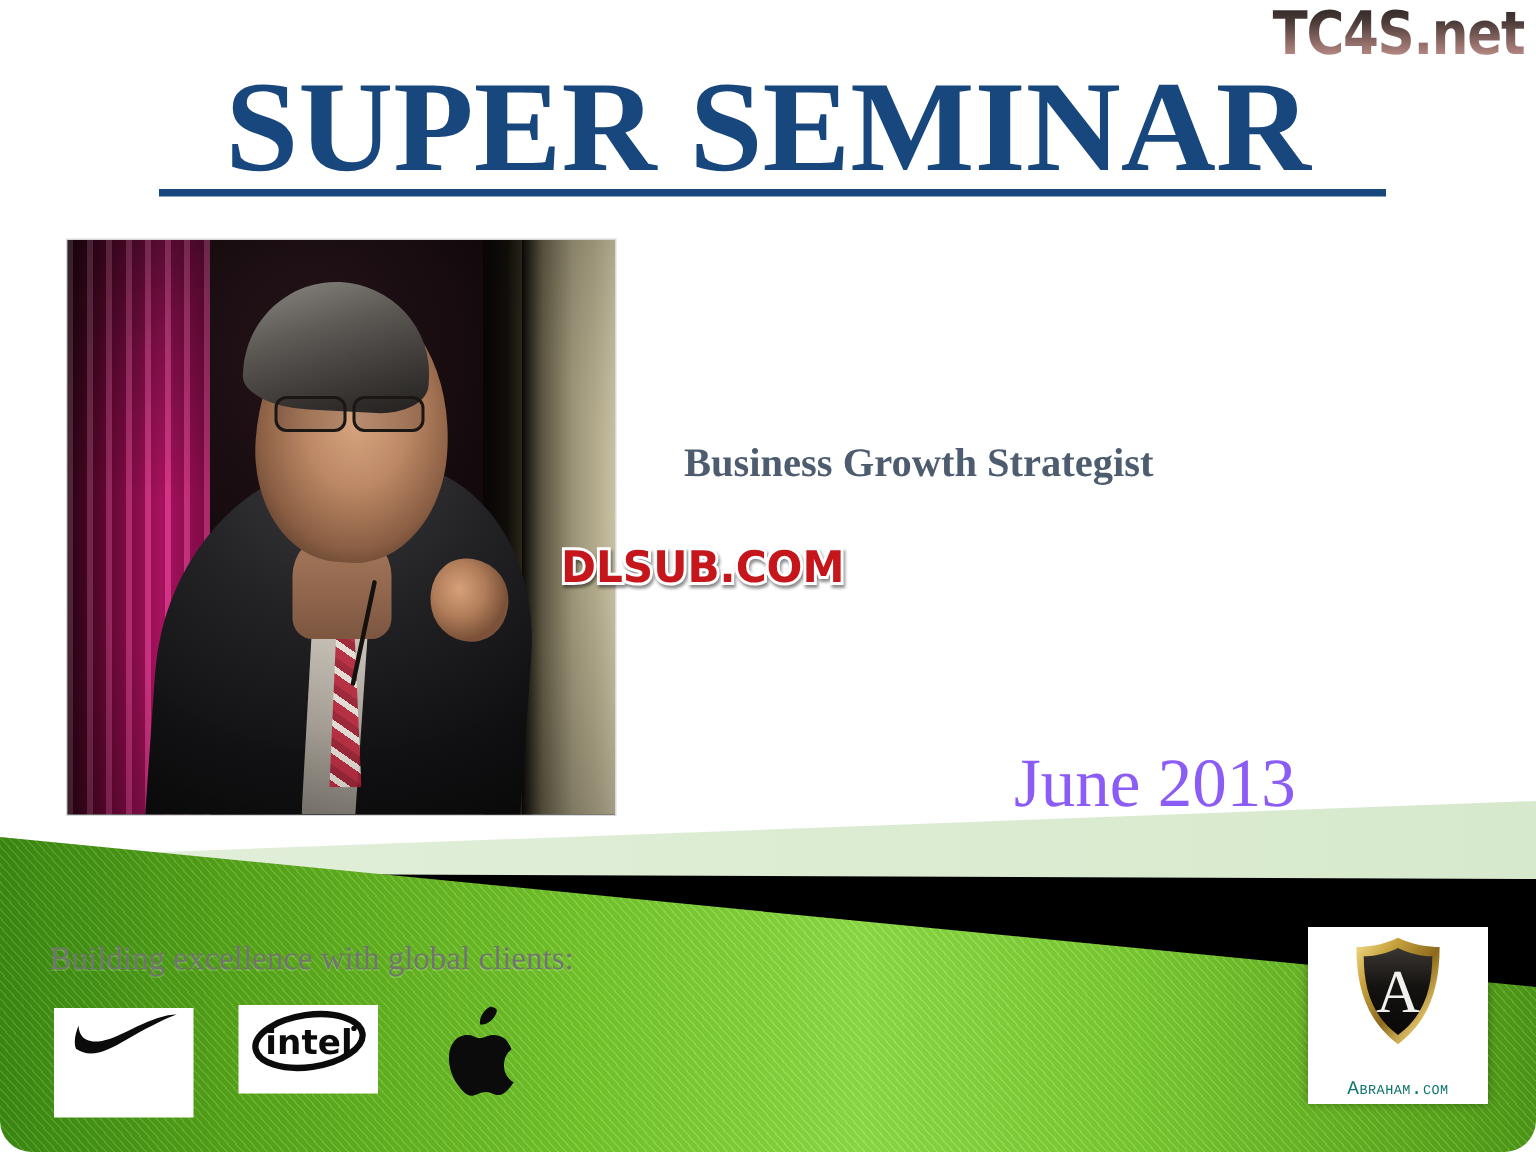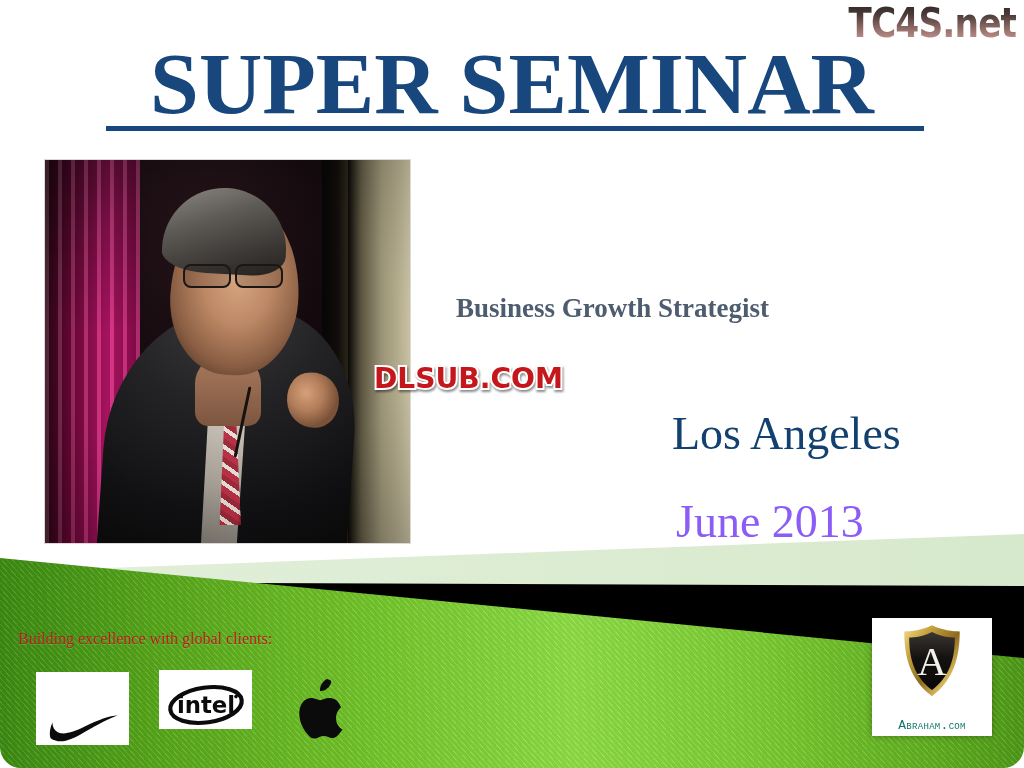--- a/index.html
+++ b/index.html
@@ -304,7 +304,6 @@
 
   <div class="dlsub">DLSUB.COM</div>
 
-  <div class="loc">Los Angeles</div>
   <div class="date">June 2013</div>
 
   <div class="band-pale"></div>

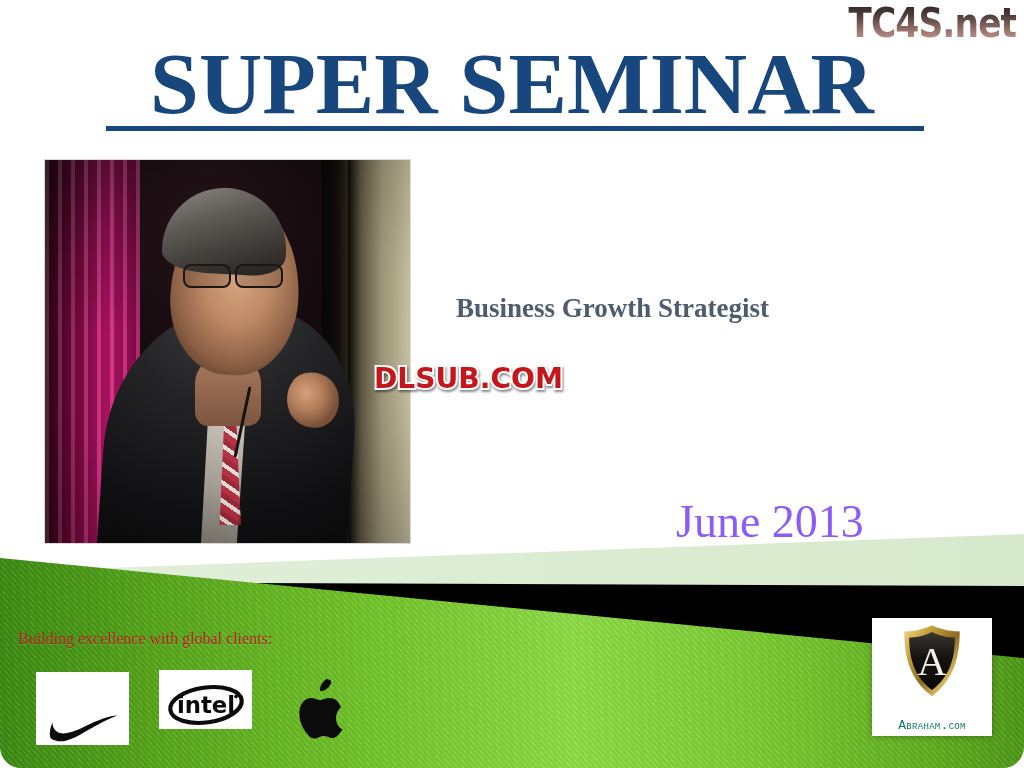--- a/index.html
+++ b/index.html
@@ -224,9 +224,9 @@
 
   
   .clients-label{
-    position:absolute;left:18px;top:626px;
-    font-family:"Liberation Serif",serif;
-    font-size:16px;line-height:26px;color:#b91c1c;white-space:nowrap;
+    position:absolute;left:33px;top:626px;
+    font-family:"Liberation Serif",serif;
+    font-size:22px;line-height:26px;color:#737373;white-space:nowrap;
     text-shadow:0 1px 0 rgba(255,255,255,.18);
   }
 

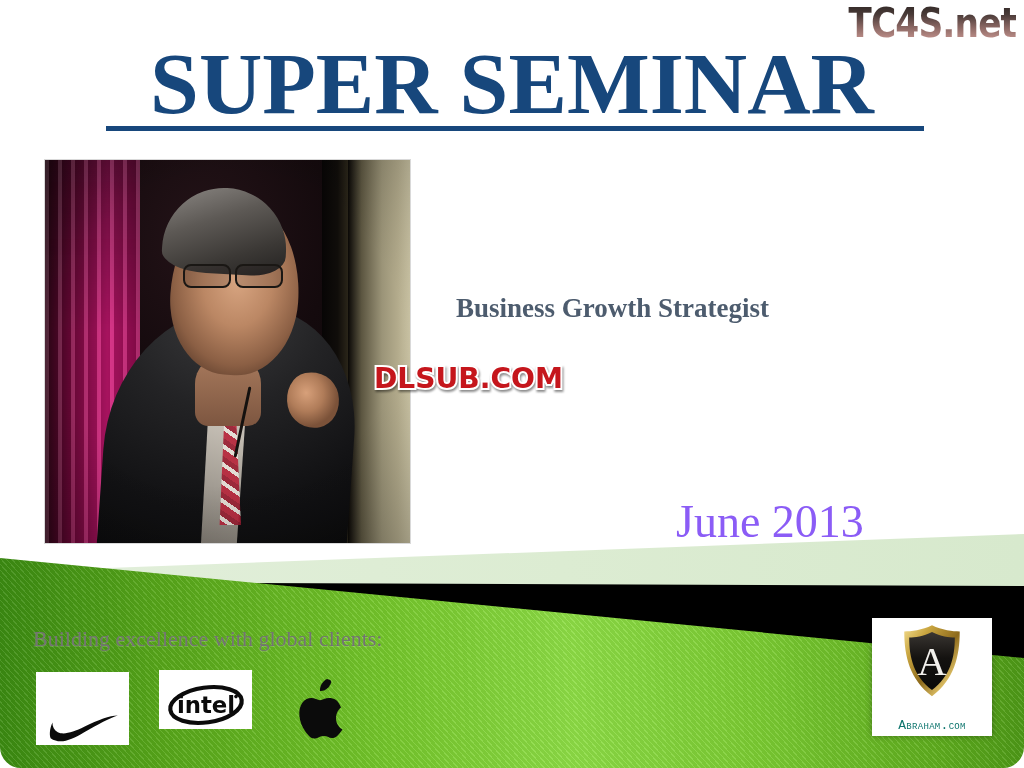--- a/index.html
+++ b/index.html
@@ -232,7 +232,7 @@
 
   .logo-box{
     position:absolute;background:#ffffff;display:flex;
-    align-items:flex-end;justify-content:center;overflow:hidden;
+    align-items:flex-start;justify-content:center;overflow:hidden;
   }
   #logo-nike{left:36px;top:672px;width:93px;height:73px;}
   #logo-intel{left:159px;top:670px;width:93px;height:59px;}

